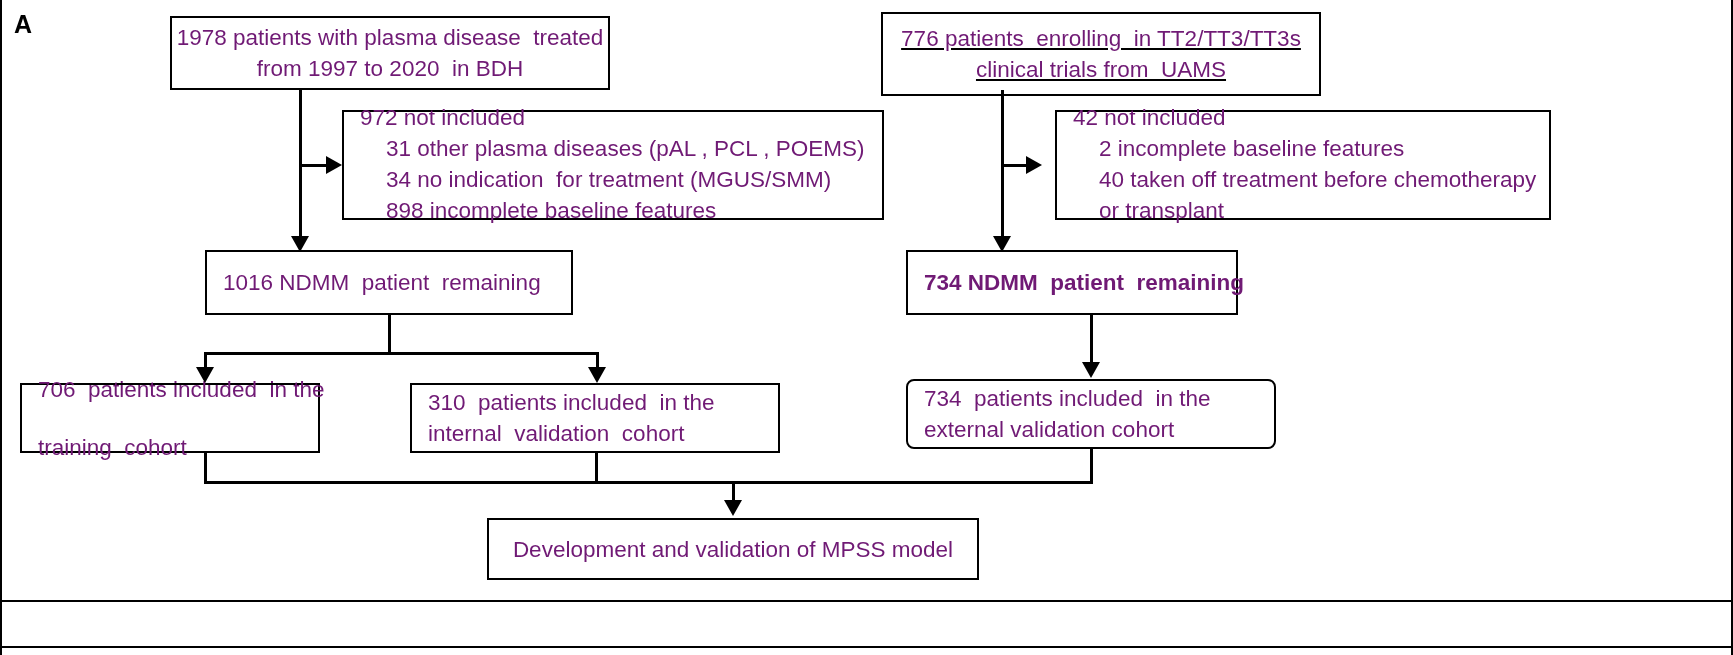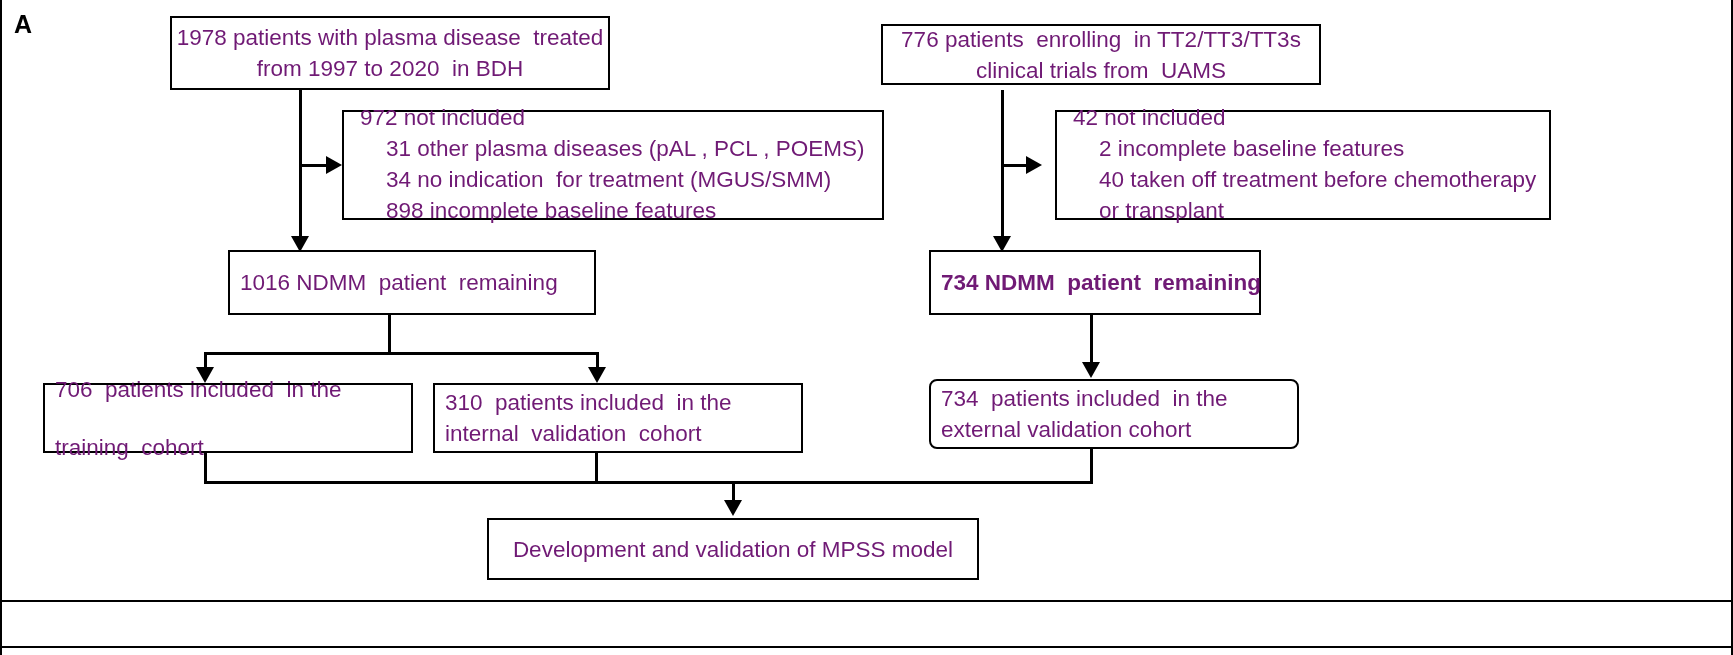--- a/index.html
+++ b/index.html
@@ -102,7 +102,7 @@
     <div class="line">from 1997 to 2020  in BDH</div>
   </div>
 
-  <div class="node center" style="left:881px; top:24px; width:440px; height:61px;">
+  <div class="node center" style="left:881px; top:12px; width:440px; height:84px;text-decoration:underline;">
     <div class="line">776 patients  enrolling  in TT2/TT3/TT3s</div>
     <div class="line">clinical trials from  UAMS</div>
   </div>

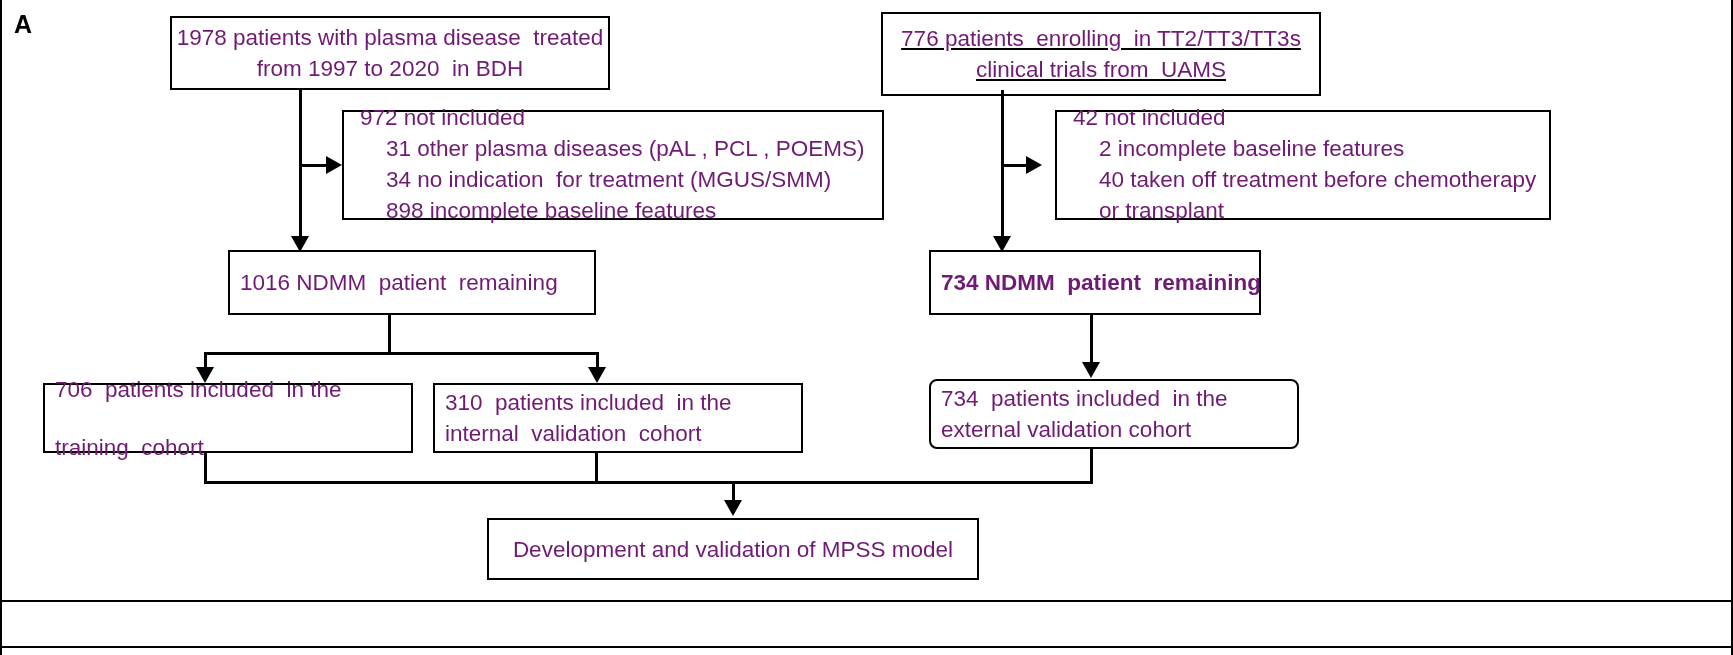--- a/index.html
+++ b/index.html
@@ -56,8 +56,7 @@
     padding-left: 26px;
   }
   .node.pad-l {
-    padding-left: 10px;
-    margin-left: 23px;
+    padding-left: 16px;
   }
 
   

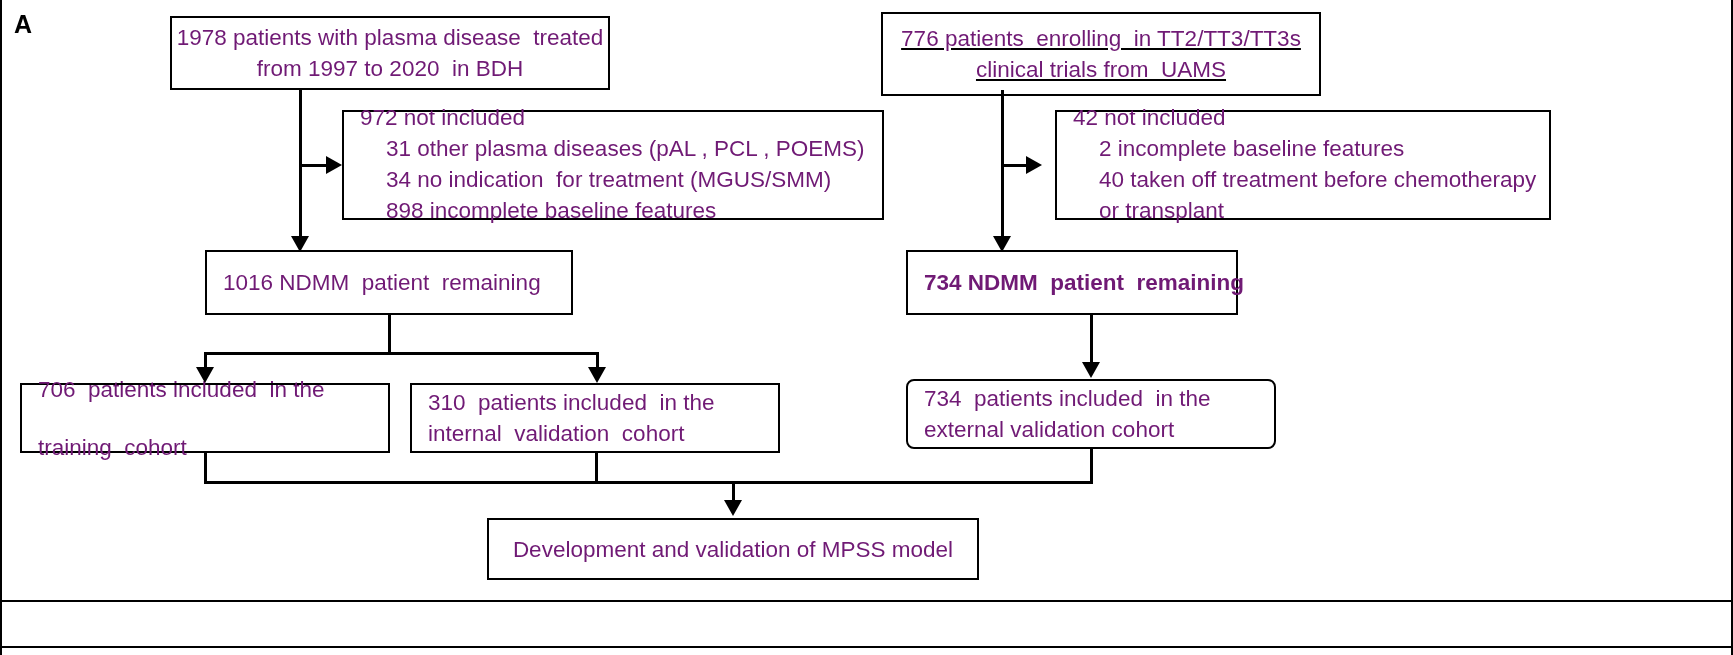--- a/index.html
+++ b/index.html
@@ -128,7 +128,7 @@
     <div class="line">734 NDMM  patient  remaining</div>
   </div>
 
-  <div class="node pad-l" style="left:20px; top:383px; width:370px; height:70px;gap:27px;">
+  <div class="node pad-l" style="left:20px; top:383px; width:300px; height:70px;gap:27px;">
     <div class="line">706  patients included  in the</div>
     <div class="line">training  cohort</div>
   </div>

